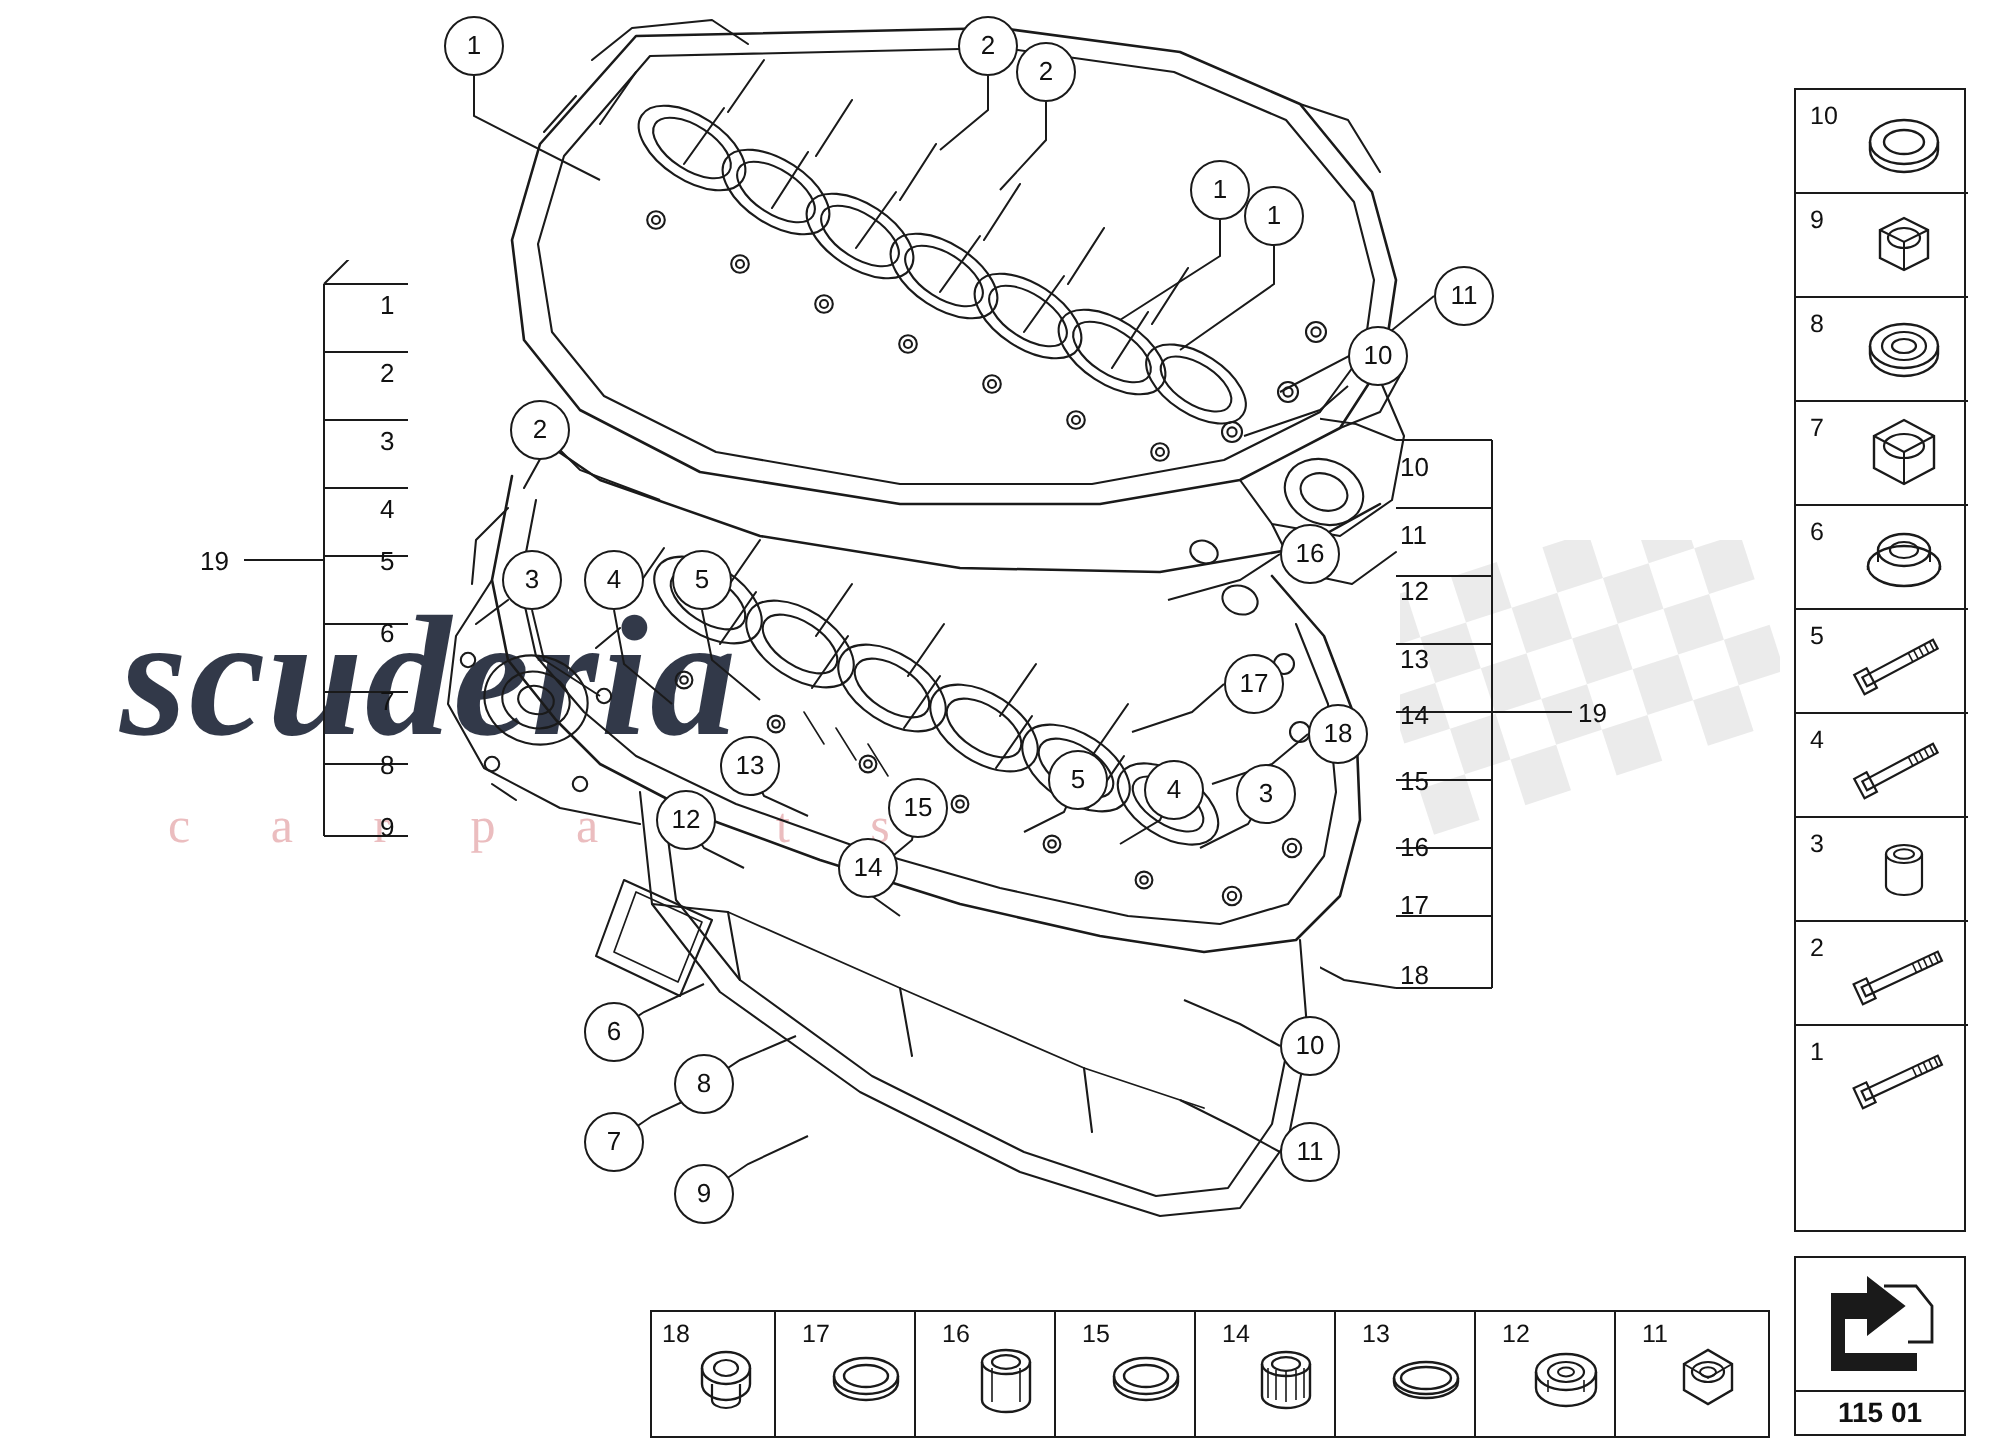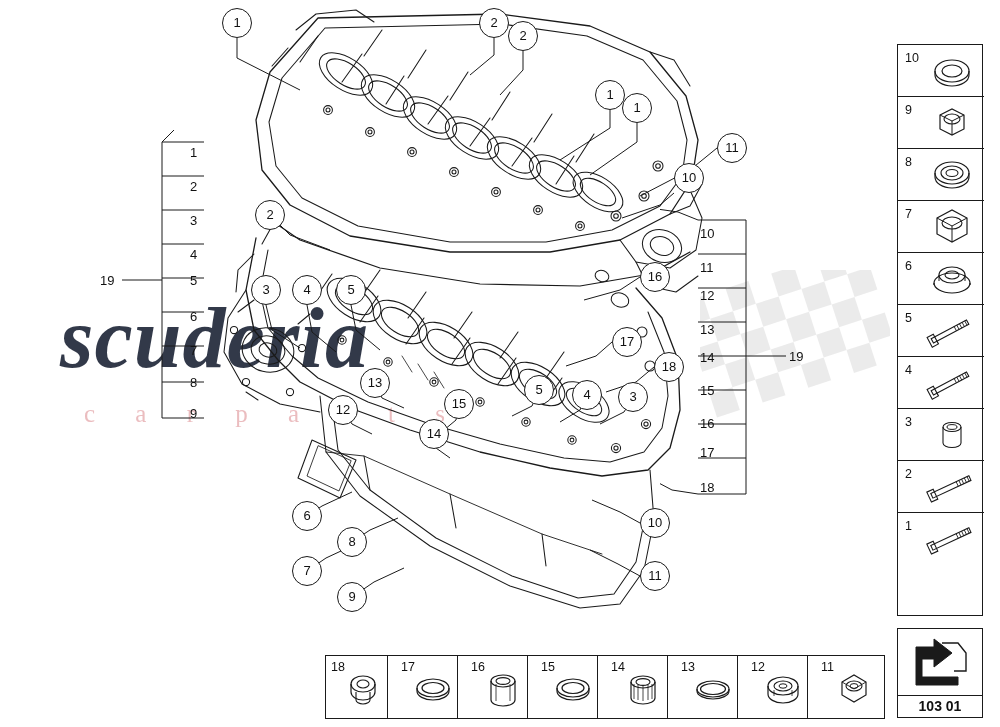--- a/index.html
+++ b/index.html
@@ -595,7 +595,7 @@
       <path d="M4 30 L4 10 L22 10 L22 2 L40 16 L22 30 L22 22 L10 22 L10 40 L46 40 L46 48 L4 48 Z" fill="#1a1a1a" stroke="#1a1a1a" stroke-width="1"></path>
       <path d="M30 6 L46 6 L54 16 L54 34 L42 34" fill="none" stroke="#1a1a1a" stroke-width="1.4"></path>
     </svg>
-    <div class="code-label">103 01</div>
+    <div class="code-label">115 01</div>
   </div>
 
 </div>

